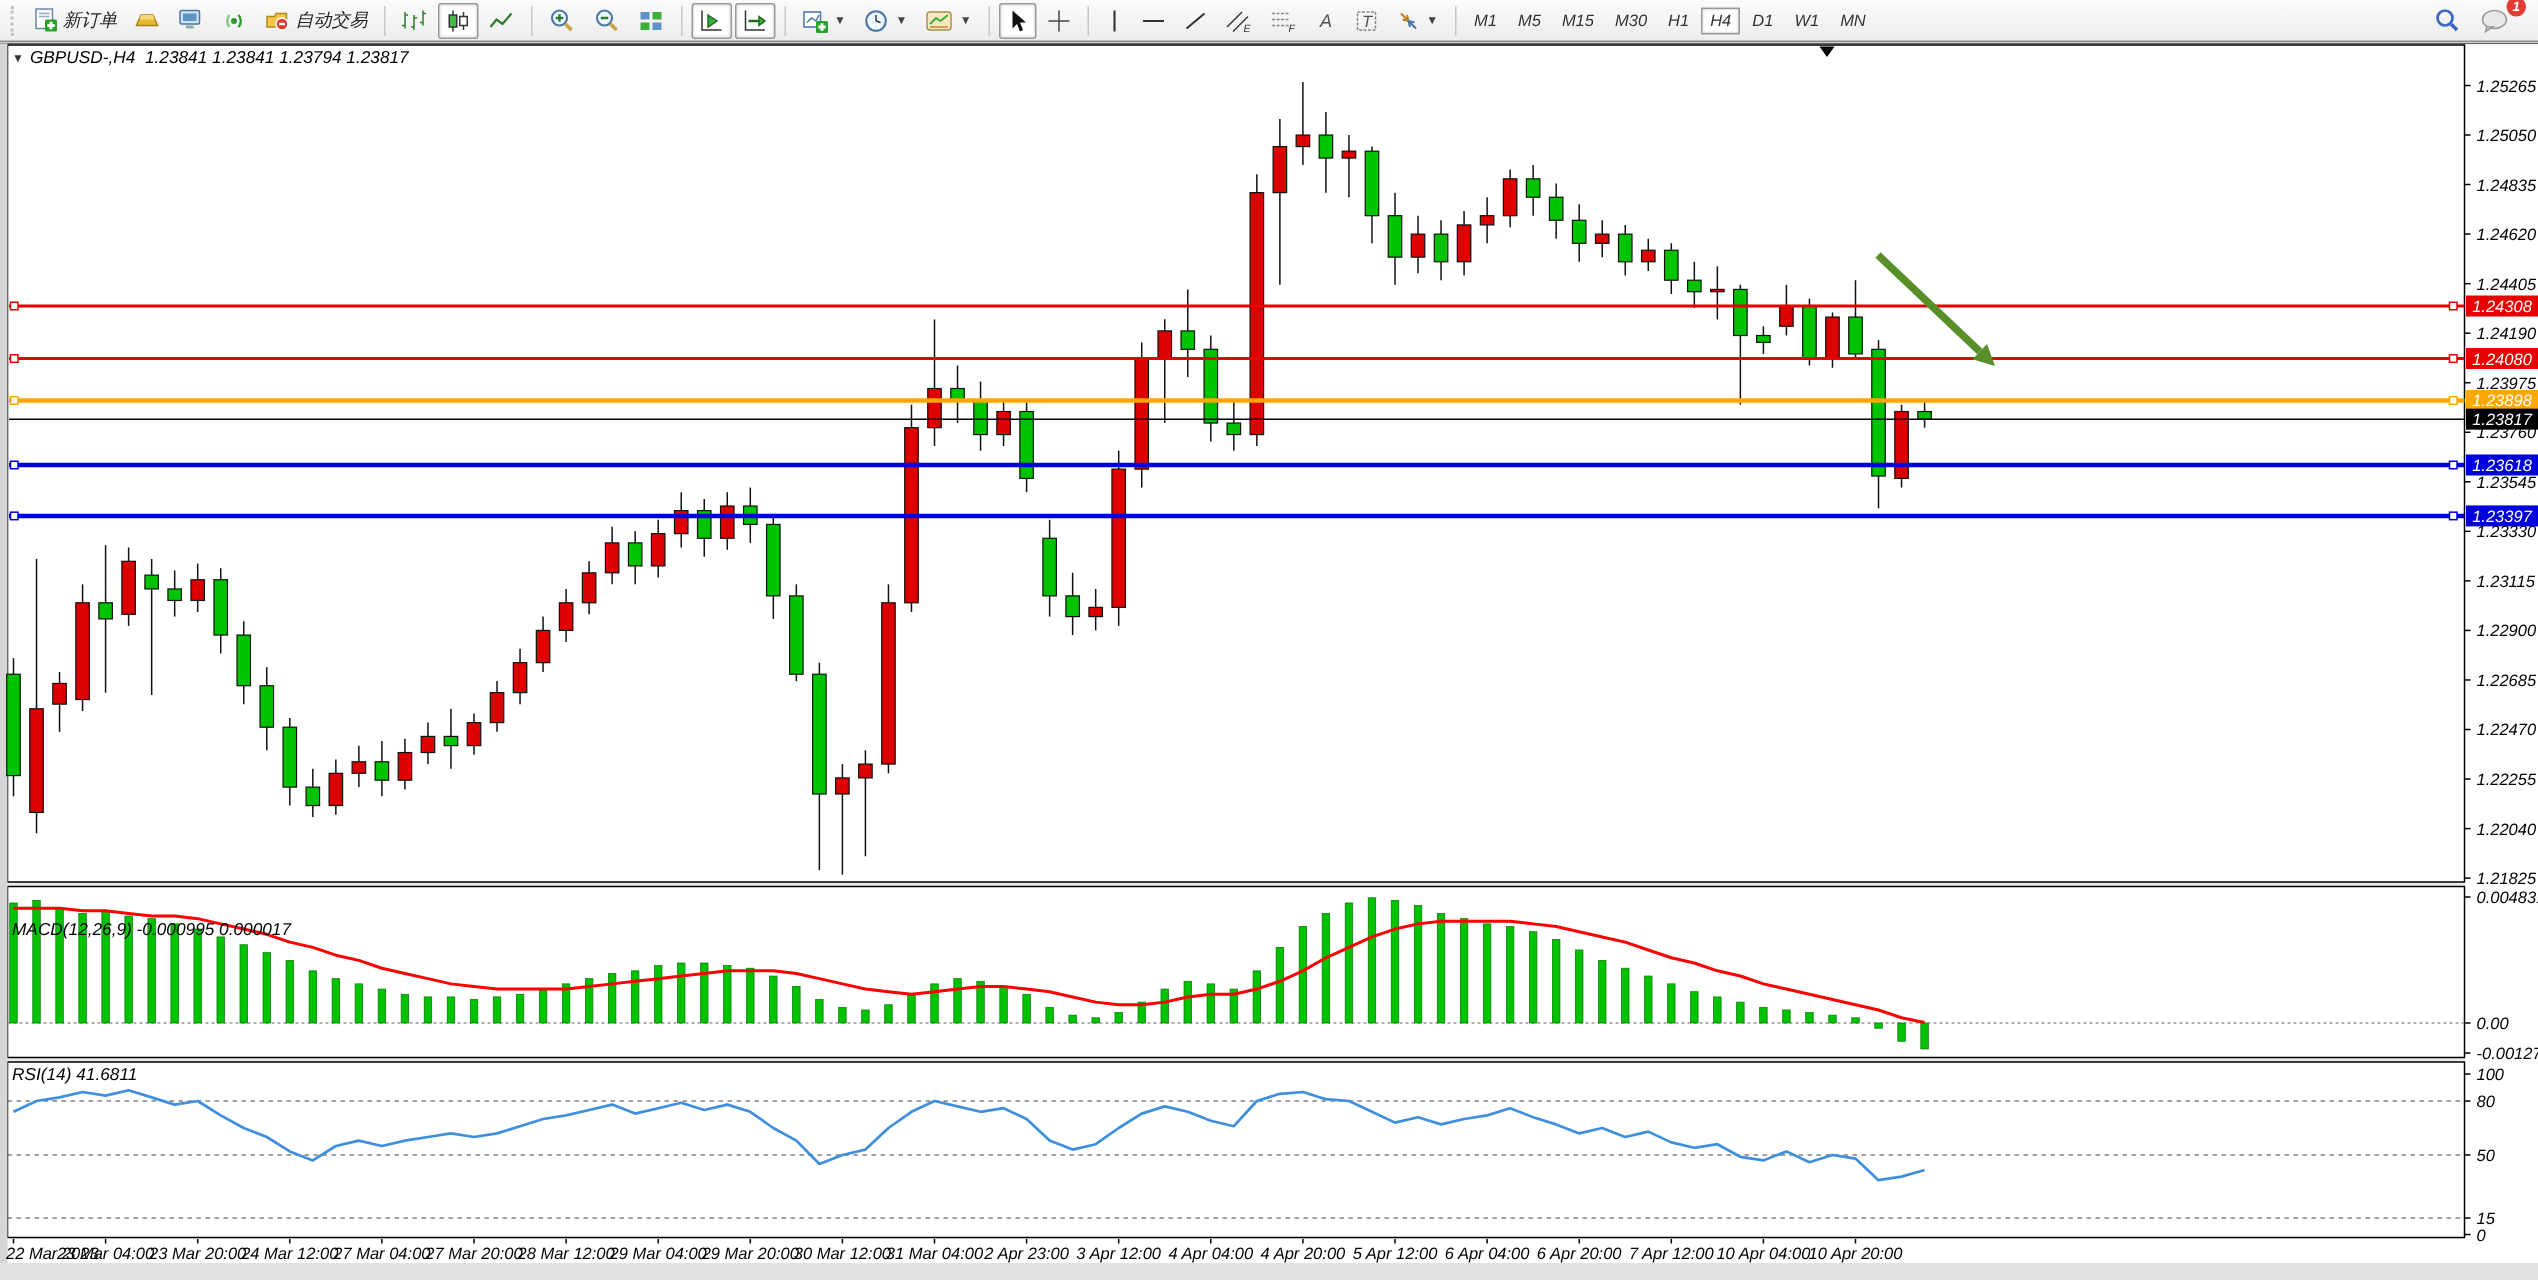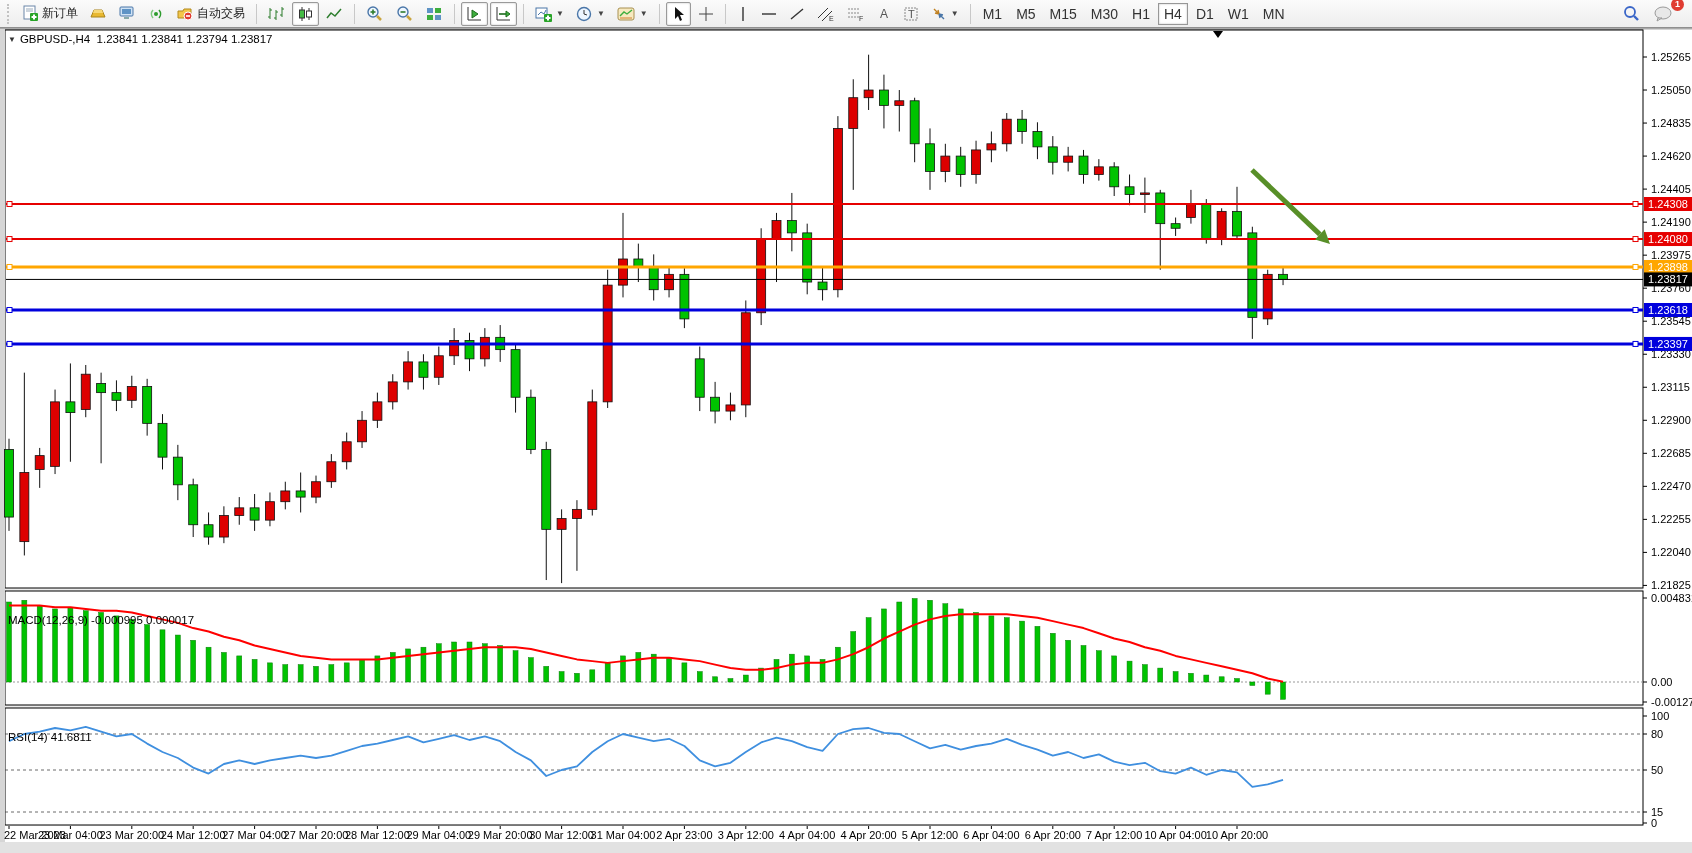--- a/index.html
+++ b/index.html
@@ -5,7 +5,7 @@
   html,body{margin:0;padding:0;background:#d4d4d4;}
   *{box-sizing:border-box;}
   #app{position:relative;width:1692px;height:853px;background:#ececec;overflow:hidden;
-       font-family:"Liberation Sans","DejaVu Sans",sans-serif;}
+       font-family:"Liberation Sans","DejaVu Sans",sans-serif;font-style:italic;}
   
   #toolbar{position:absolute;left:0;top:0;width:1692px;height:28px;background:linear-gradient(#fbfbfb,#ededed);
            border-bottom:1px solid #8f8f8f;display:flex;align-items:center;padding:0 4px;gap:2px;}

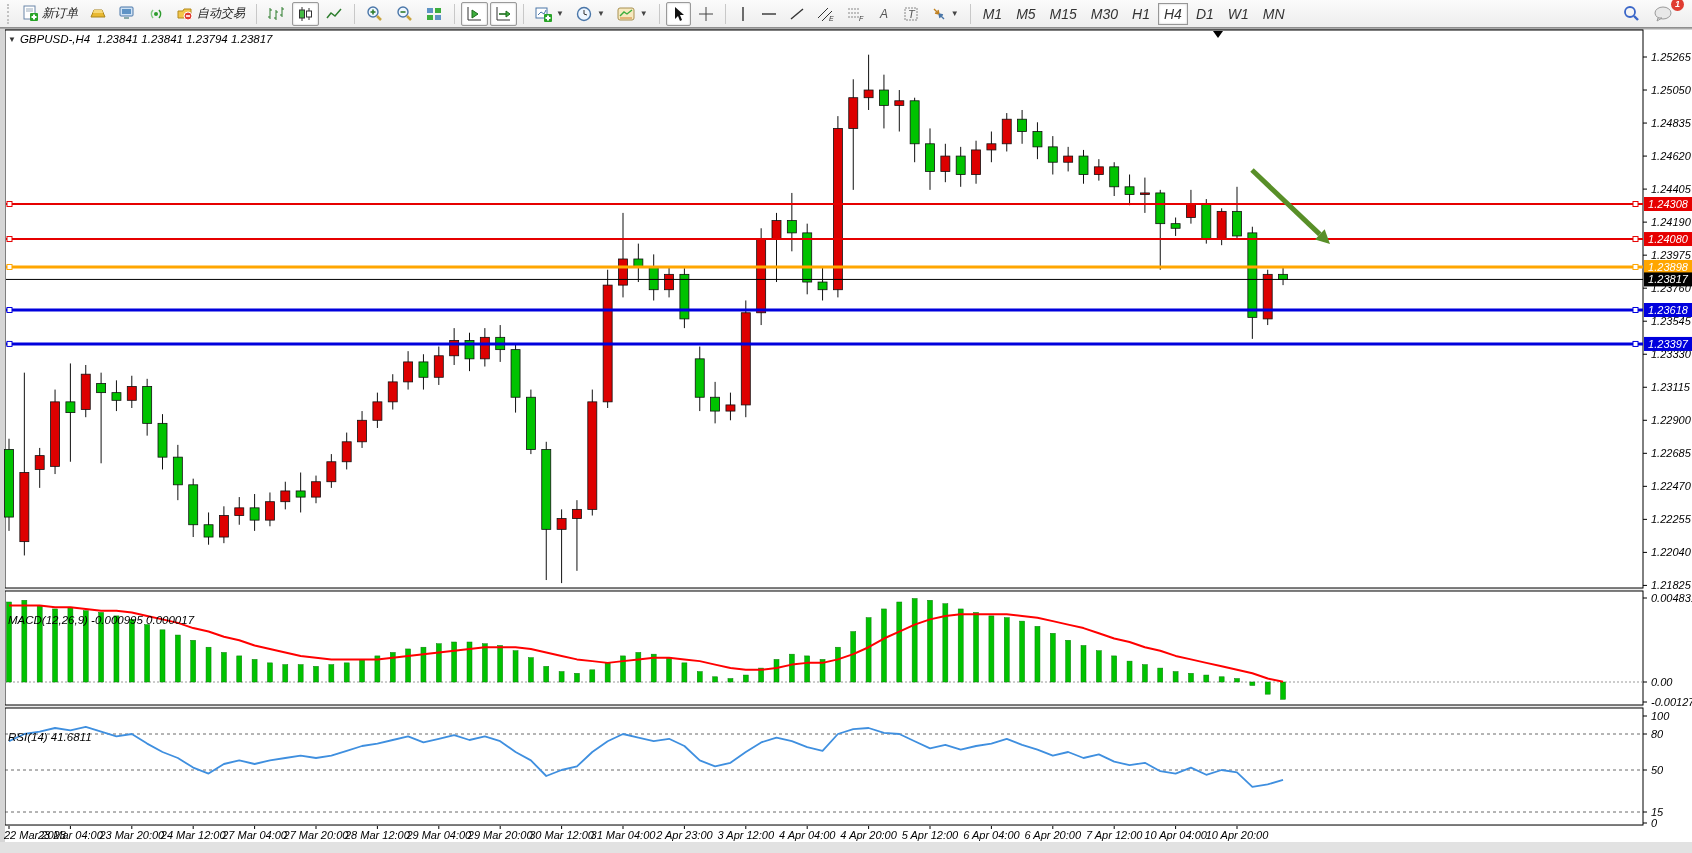--- a/index.html
+++ b/index.html
@@ -15,7 +15,7 @@
         border-radius:2px;font-size:12px;color:#222;cursor:default;white-space:nowrap;}
   .tbtn.pressed{background:#fff;border:1px solid #9a9a9a;box-shadow:inset 0 0 2px #bbb;}
   .dd{font-size:8px;color:#444;margin-left:1px;}
-  .tf{font-size:14px;color:#333;padding:2px 5px;border:1px solid transparent;}
+  .tf{font-size:11px;color:#333;padding:2px 5px;border:1px solid transparent;}
   .tf.active{background:#fff;border:1px solid #979797;box-shadow:inset 0 0 2px #bbb;}
   .spacer{flex:1;}
   .badge{position:absolute;top:-5px;right:-7px;background:#e03c31;color:#fff;border-radius:50%;

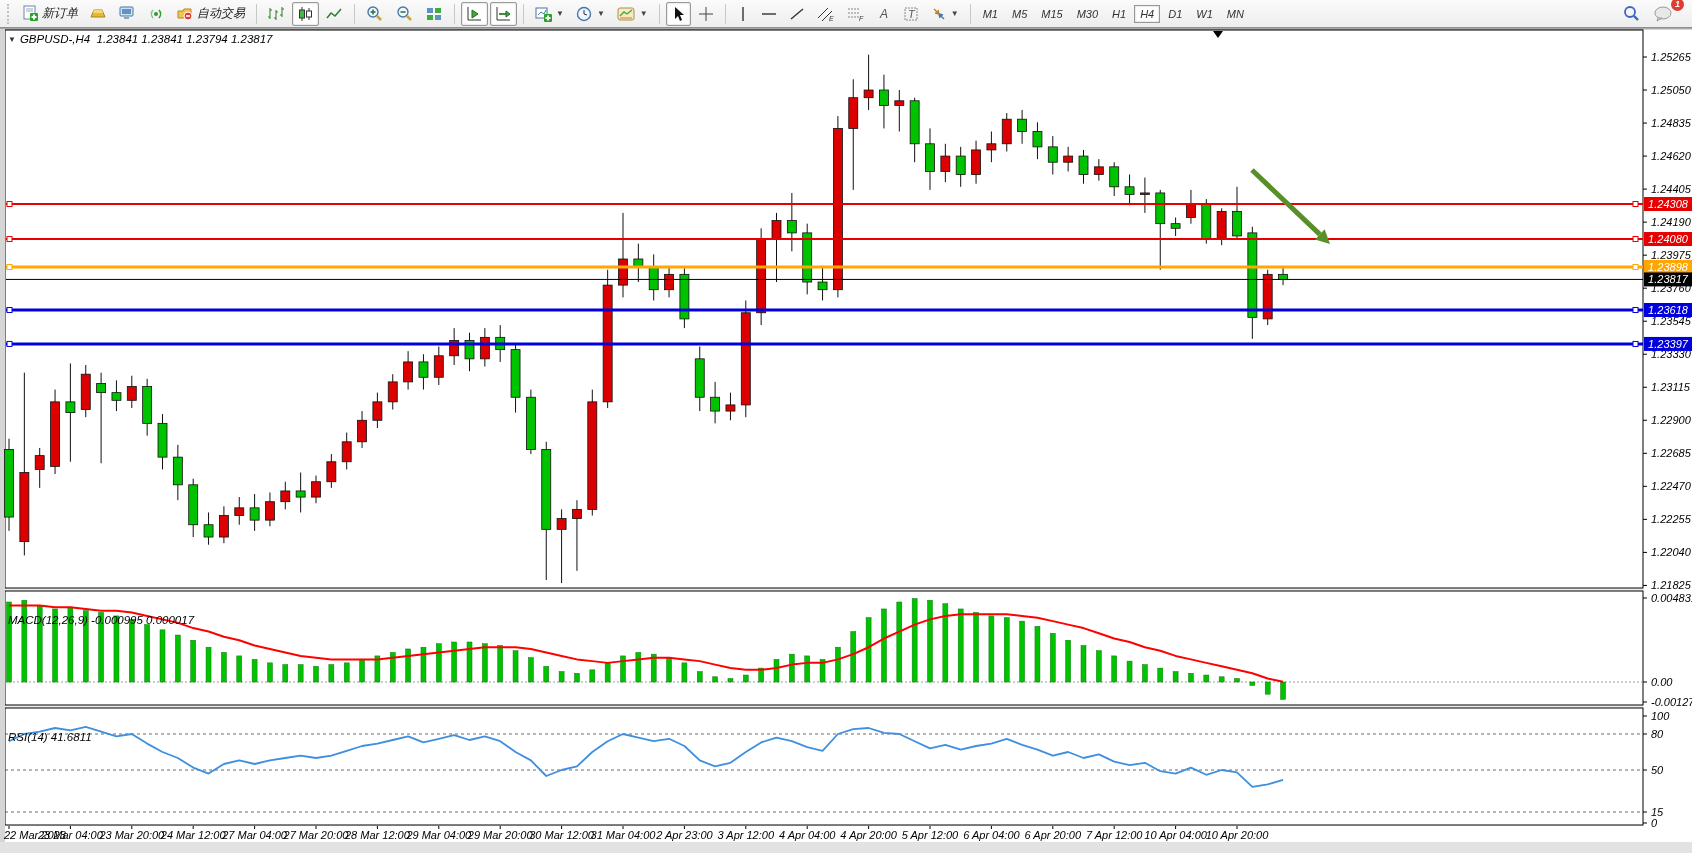--- a/index.html
+++ b/index.html
@@ -26,7 +26,7 @@
   .overlay{position:absolute;font-size:11.5px;color:#000;z-index:5;white-space:pre;text-align:center;}
   #symbol-line{left:8px;top:33px;}
   #macd-line{left:8px;top:614px;}
-  #rsi-line{left:8px;top:711px;margin-top:20px;}
+  #rsi-line{left:8px;top:711px;}
   .tri{font-size:8px;vertical-align:1px;color:#333;margin-right:4px;}
 </style>
 </head>

